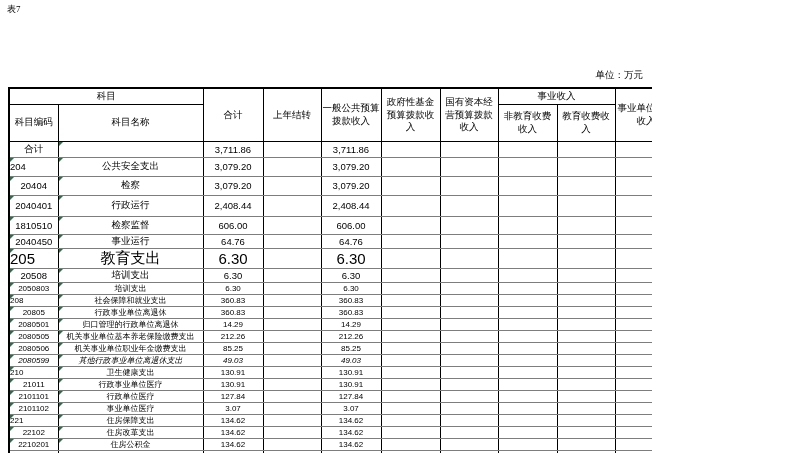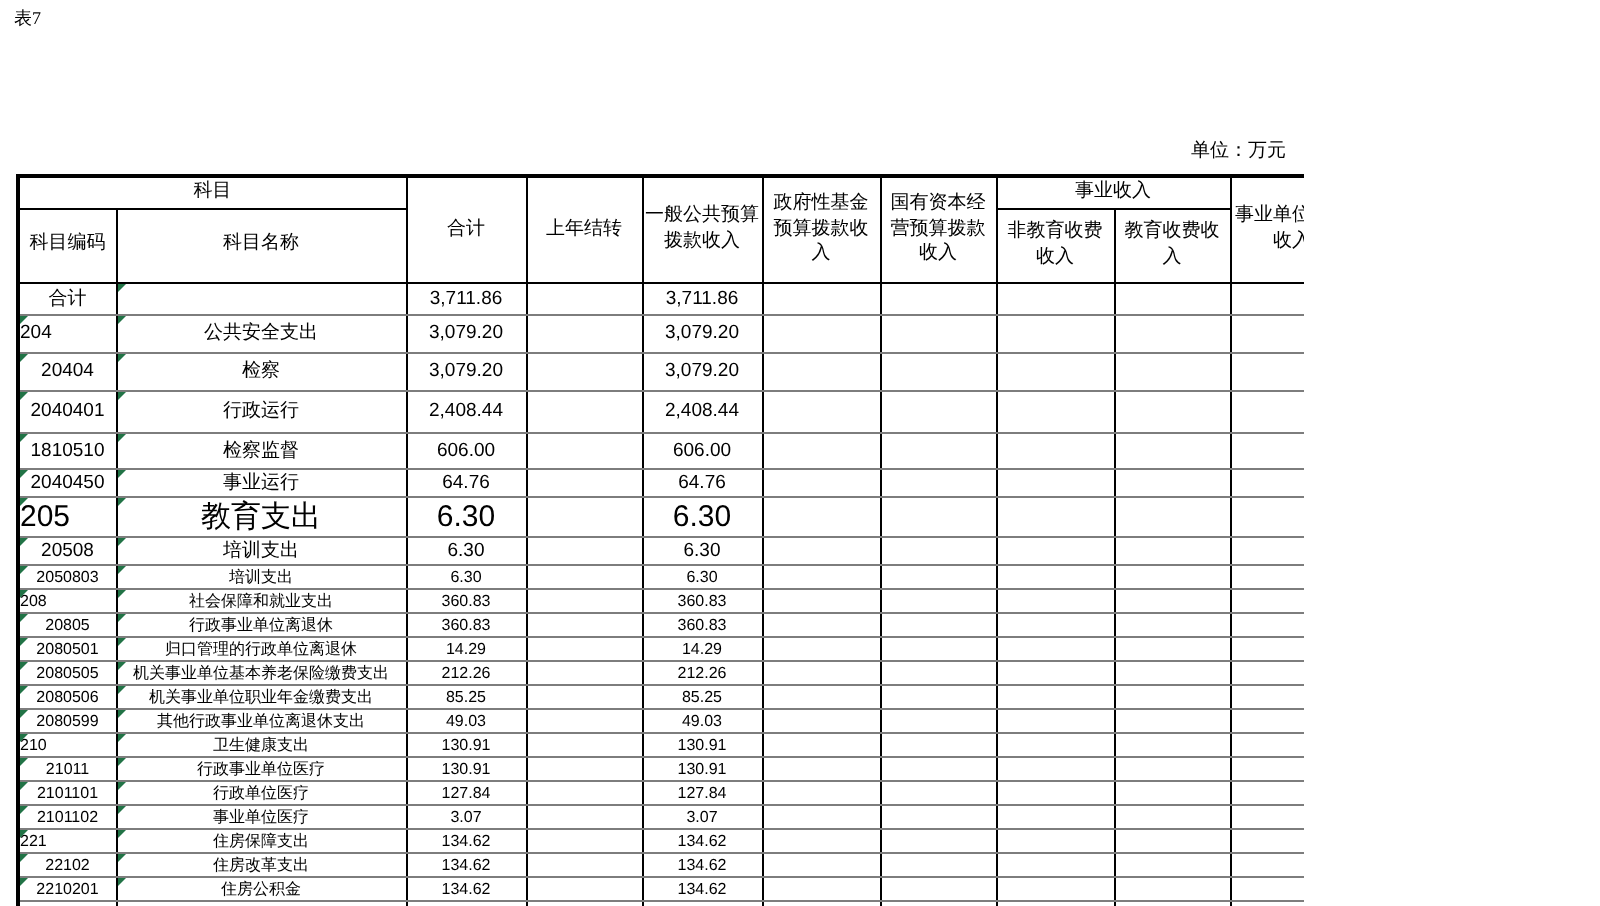--- a/index.html
+++ b/index.html
@@ -261,7 +261,7 @@
           <td class="num"></td>
           <td class="num"></td>
         </tr>
-        <tr style="height: 10px; font-size: 8px;">
+        <tr style="height: 10px; font-size: 8px; font-style: italic;">
           <td class="code tri">2080599</td>
           <td class="name tri">其他行政事业单位离退休支出</td>
           <td class="num">49.03</td>

